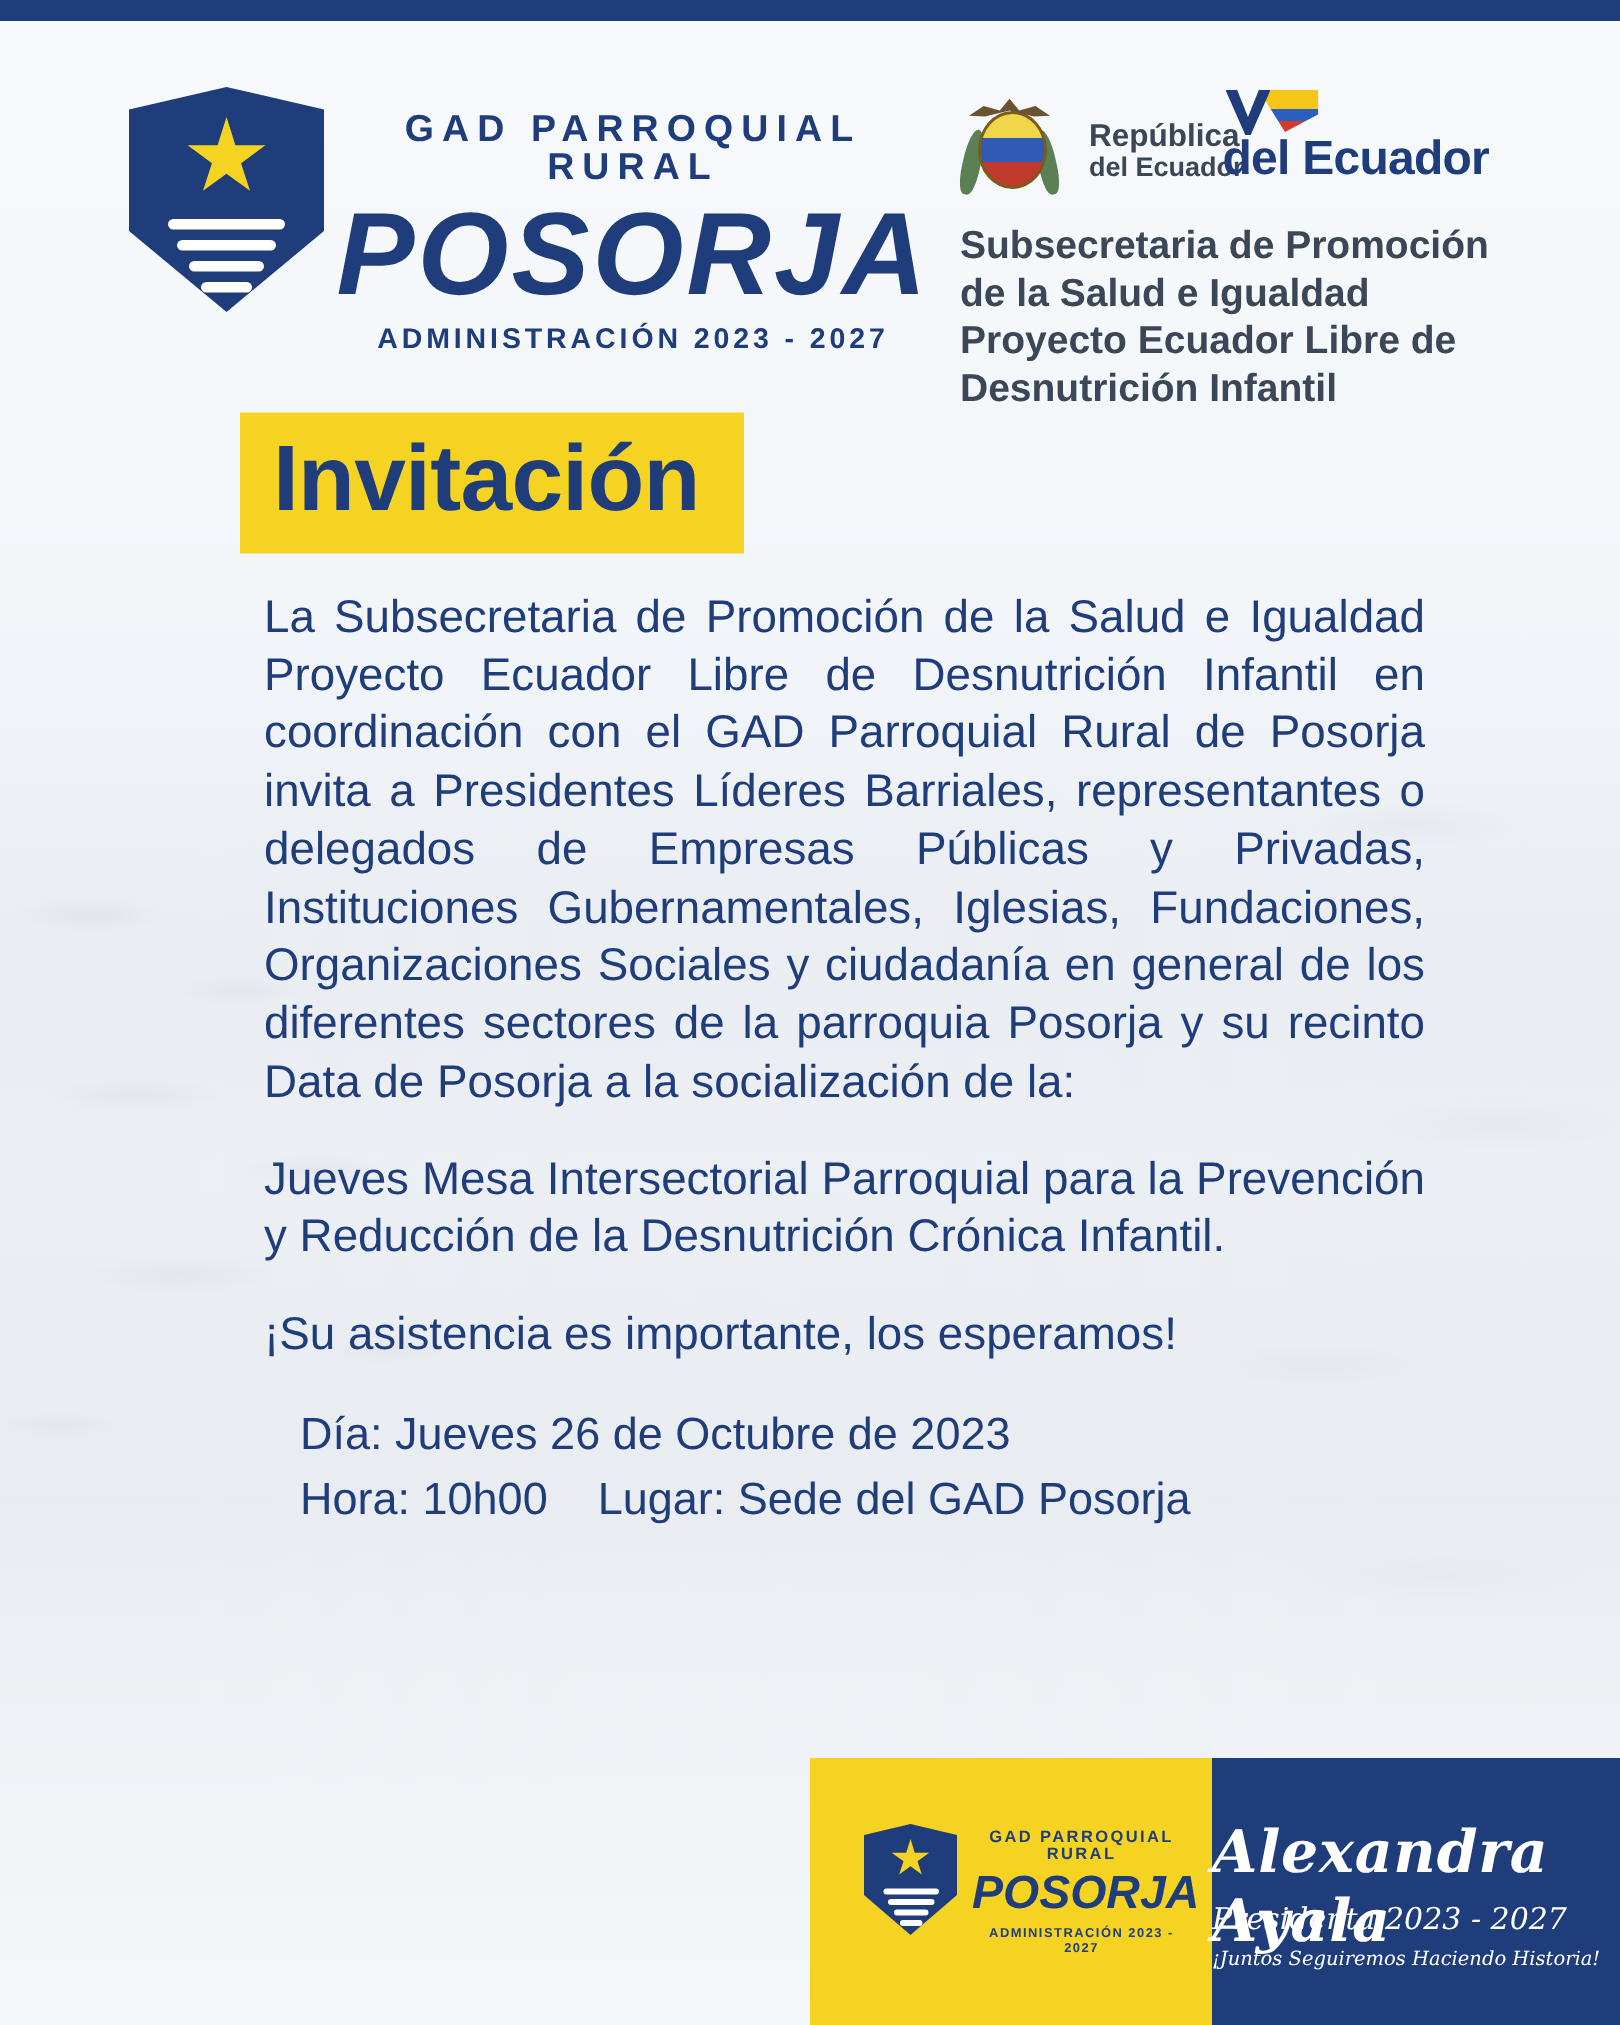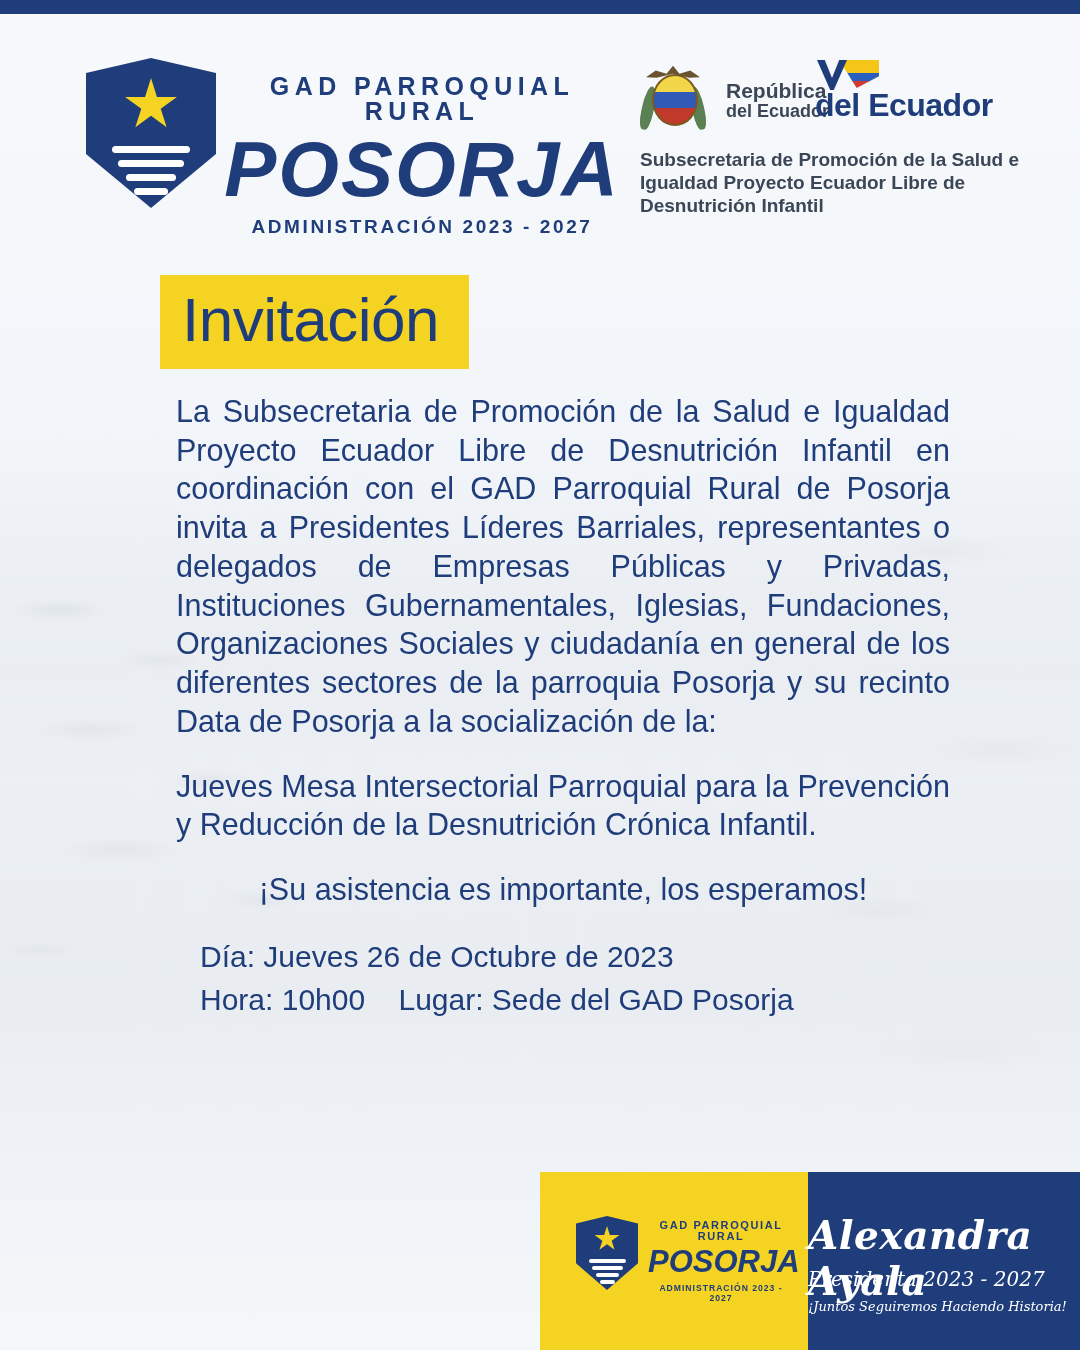--- a/index.html
+++ b/index.html
@@ -254,7 +254,7 @@
   .gov-caption {
     margin-top: 12px;
     color: #3b4756;
-    font-size: 19px;
+    font-size: 26px;
     font-weight: bold;
     line-height: 1.22;
   }

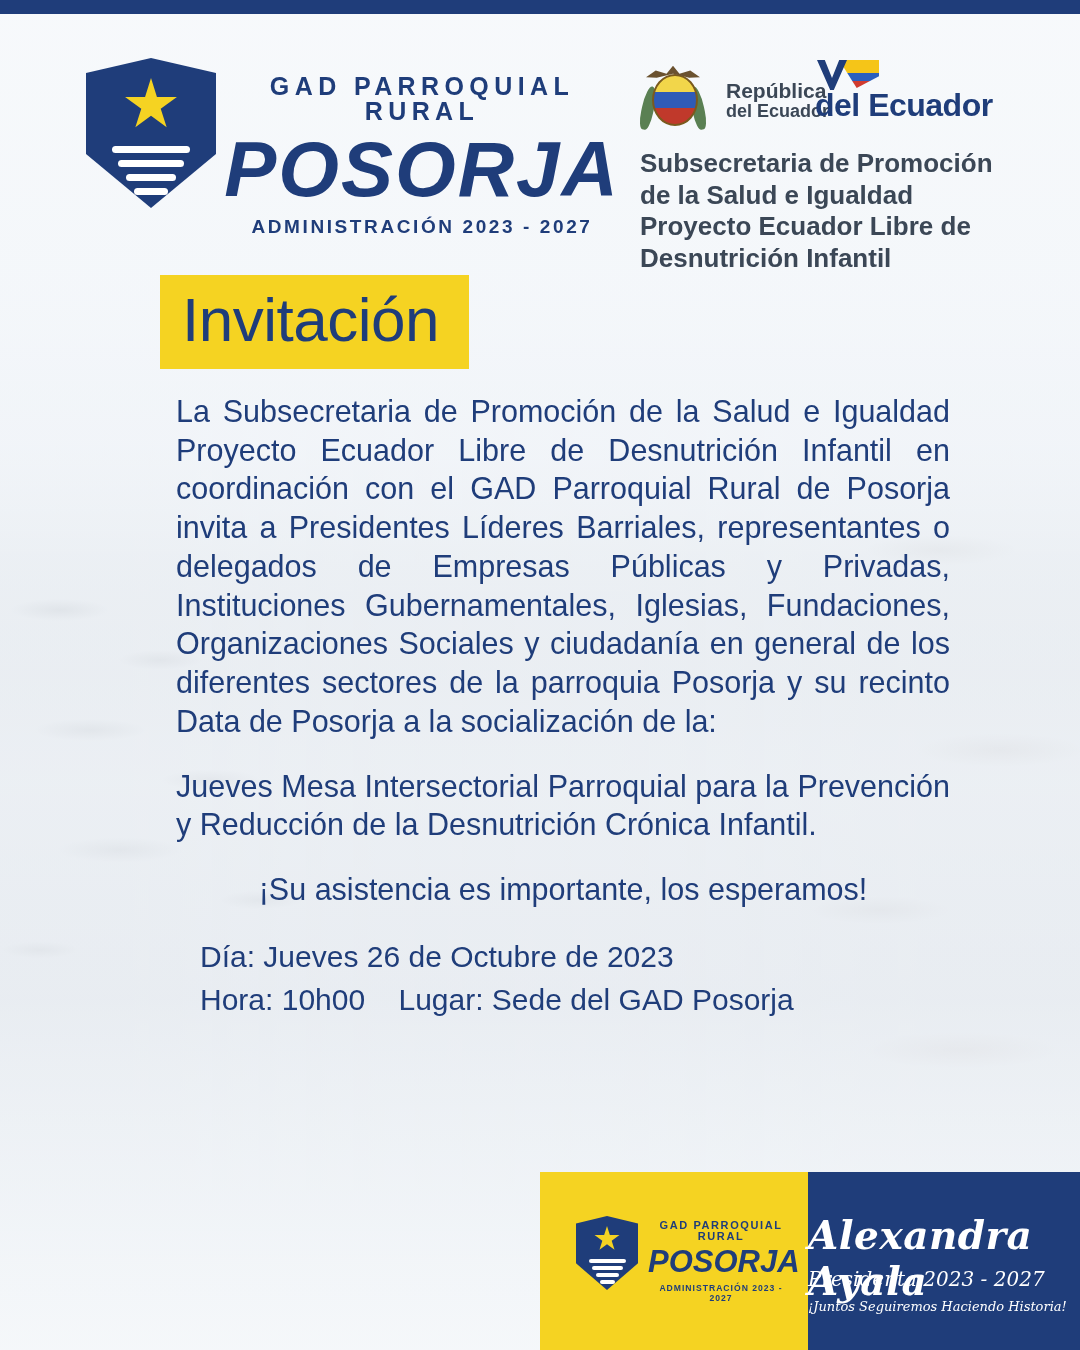--- a/index.html
+++ b/index.html
@@ -270,7 +270,7 @@
     background: #f5d322;
     color: #1f3d7a;
     font-size: 62px;
-    font-weight: normal;
+    font-weight: bold;
     line-height: 1;
     padding: 14px 30px 18px 22px;
     letter-spacing: -0.5px;

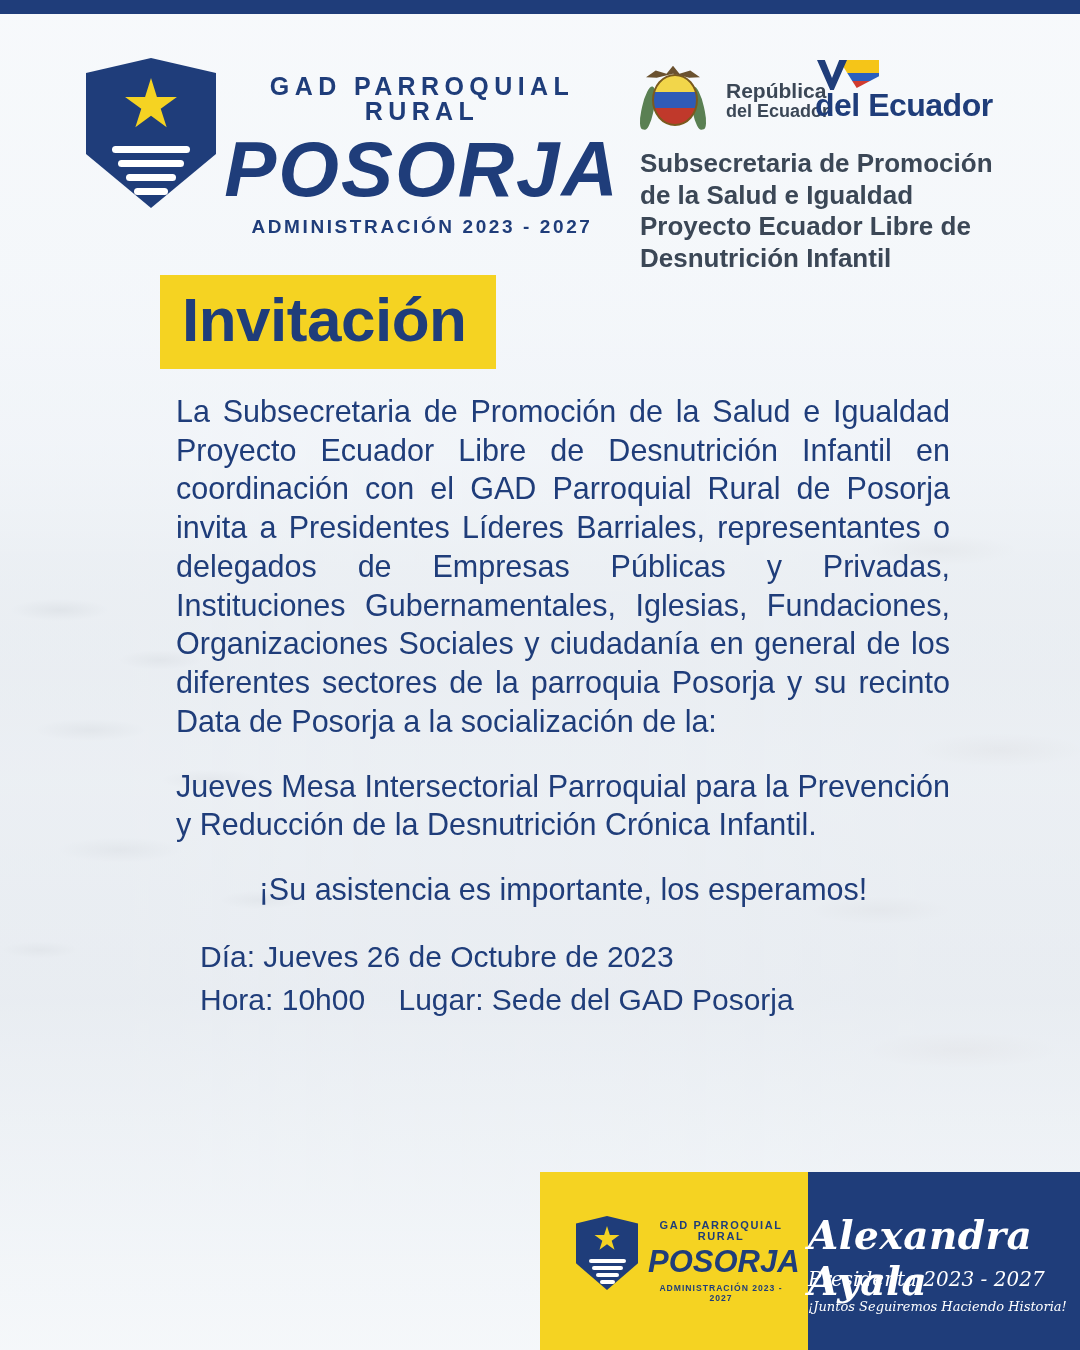--- a/index.html
+++ b/index.html
@@ -289,7 +289,7 @@
     text-align: justify;
     margin: 0 0 26px 16px;
   }
-  .para.nojust { text-align: center; }
+  .para.nojust { text-align: left; }
 
   .details {
     margin-top: 4px;

